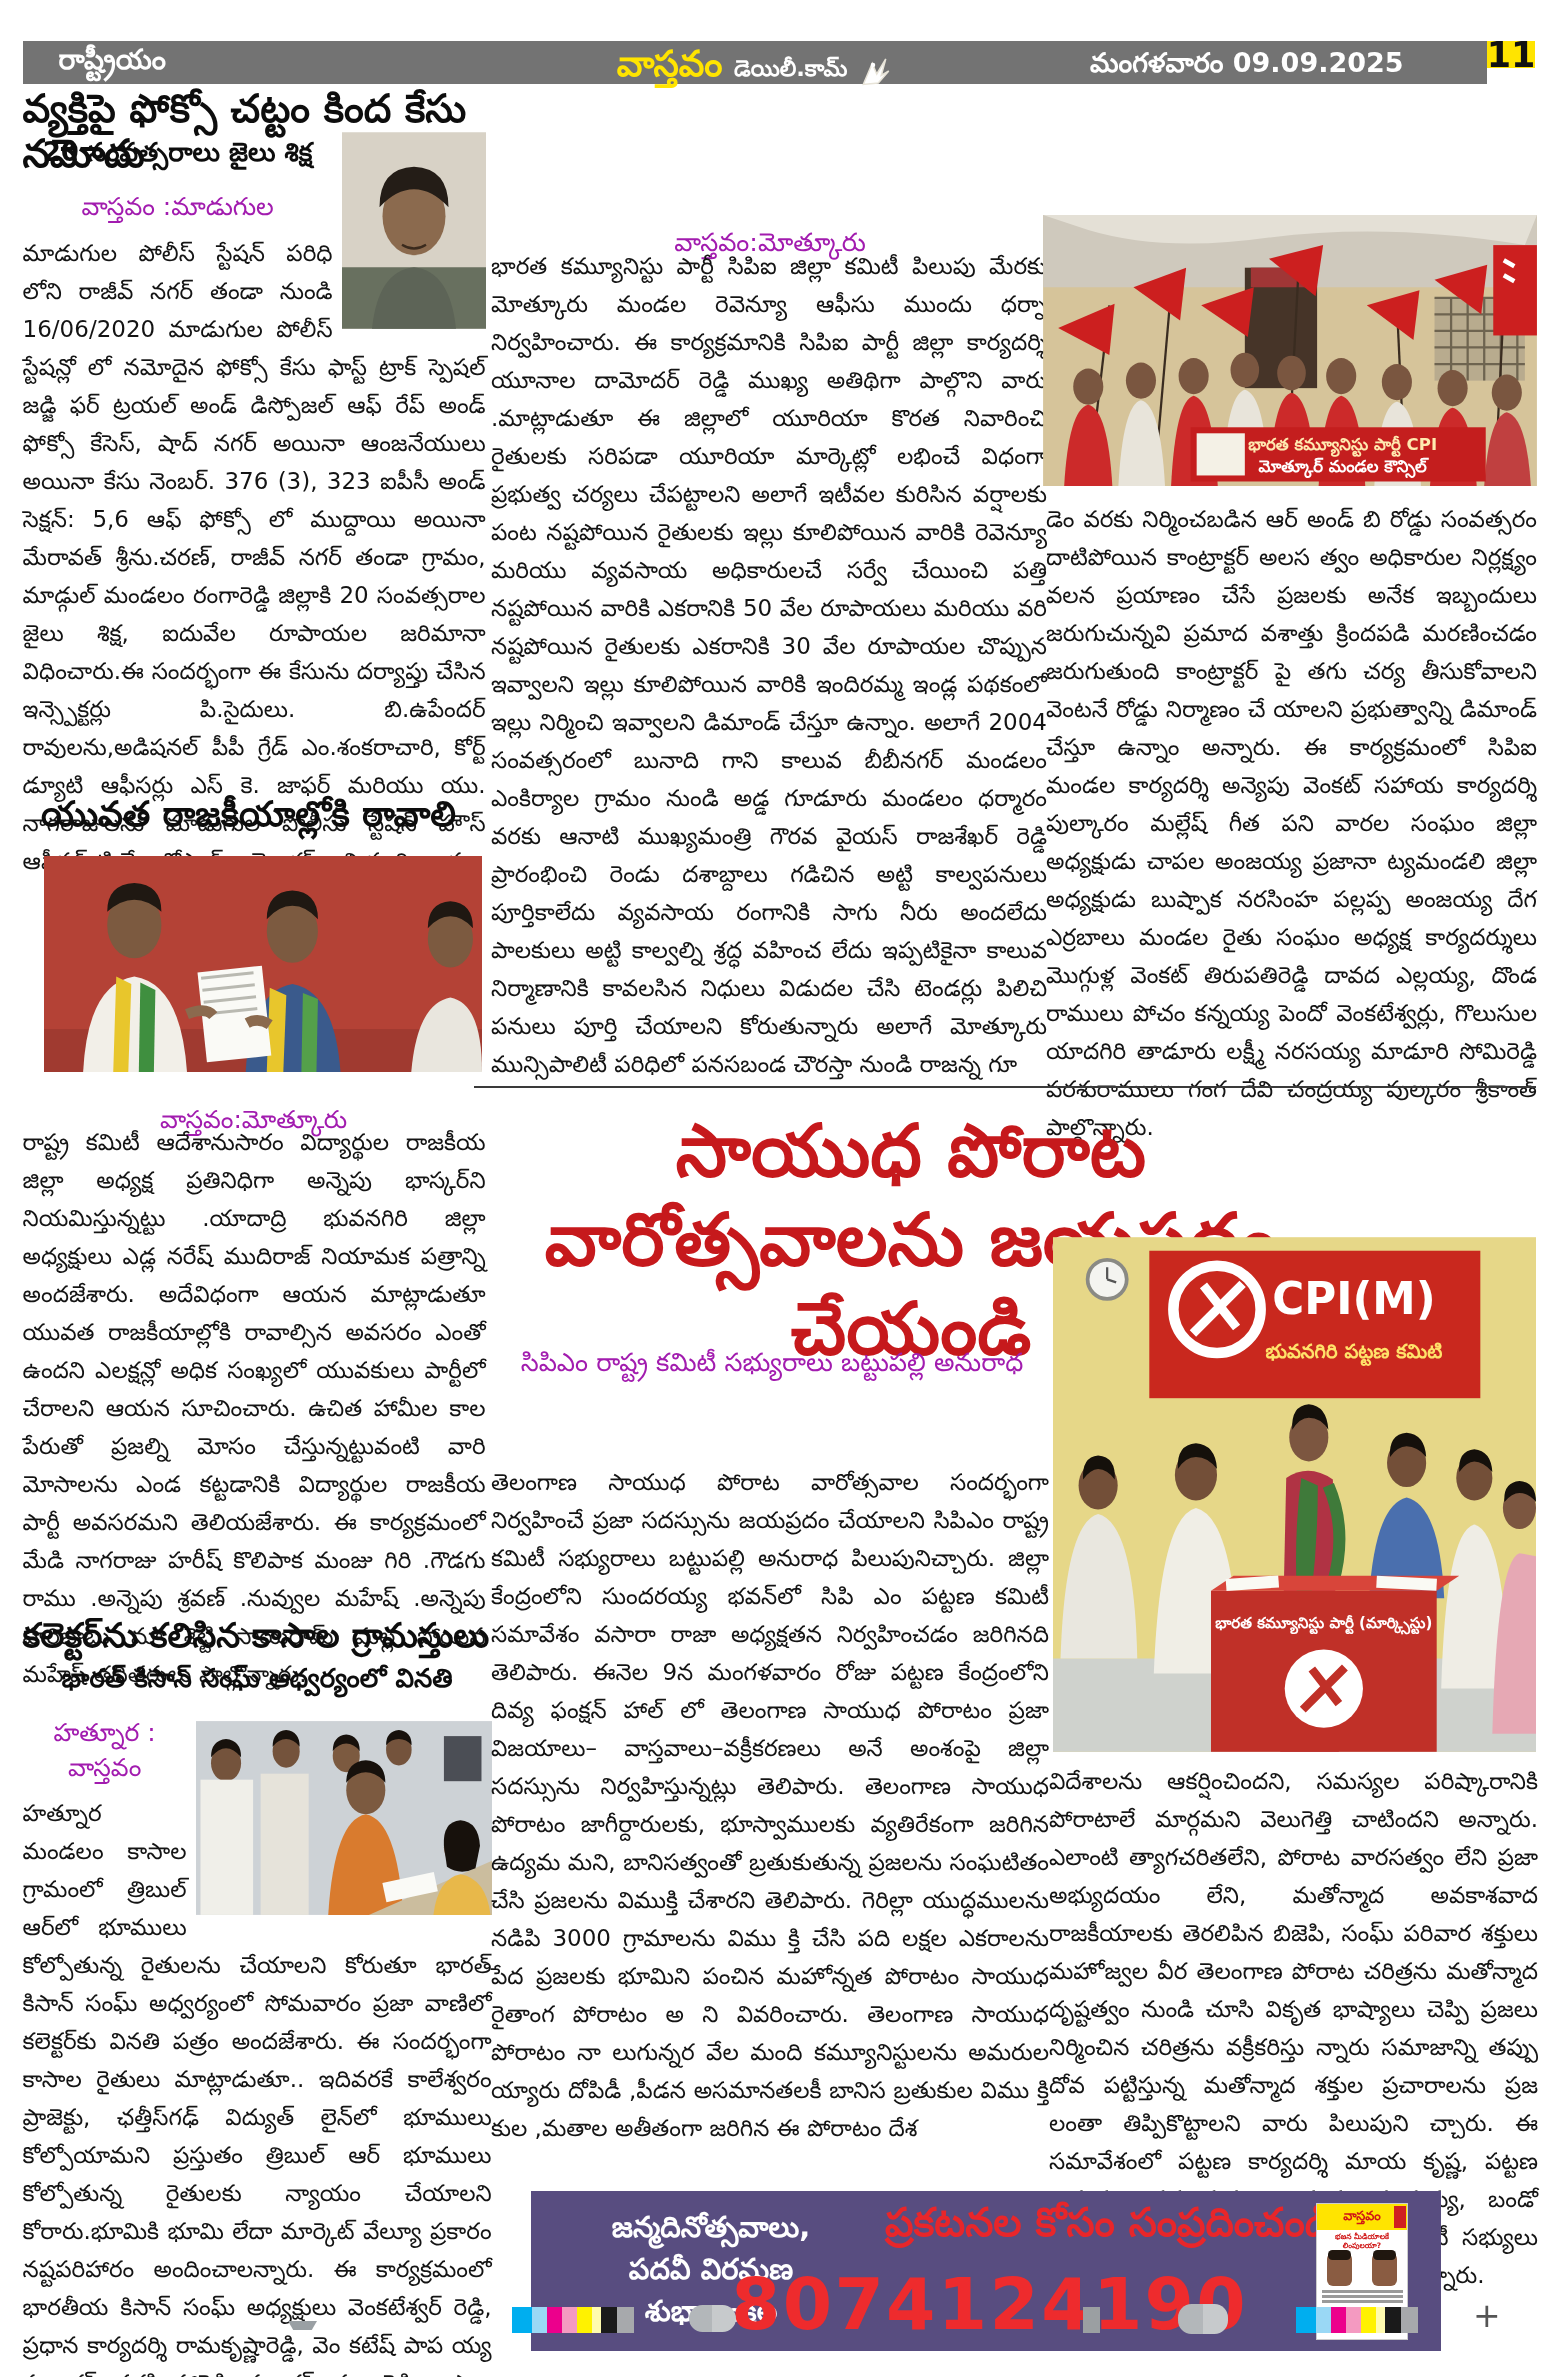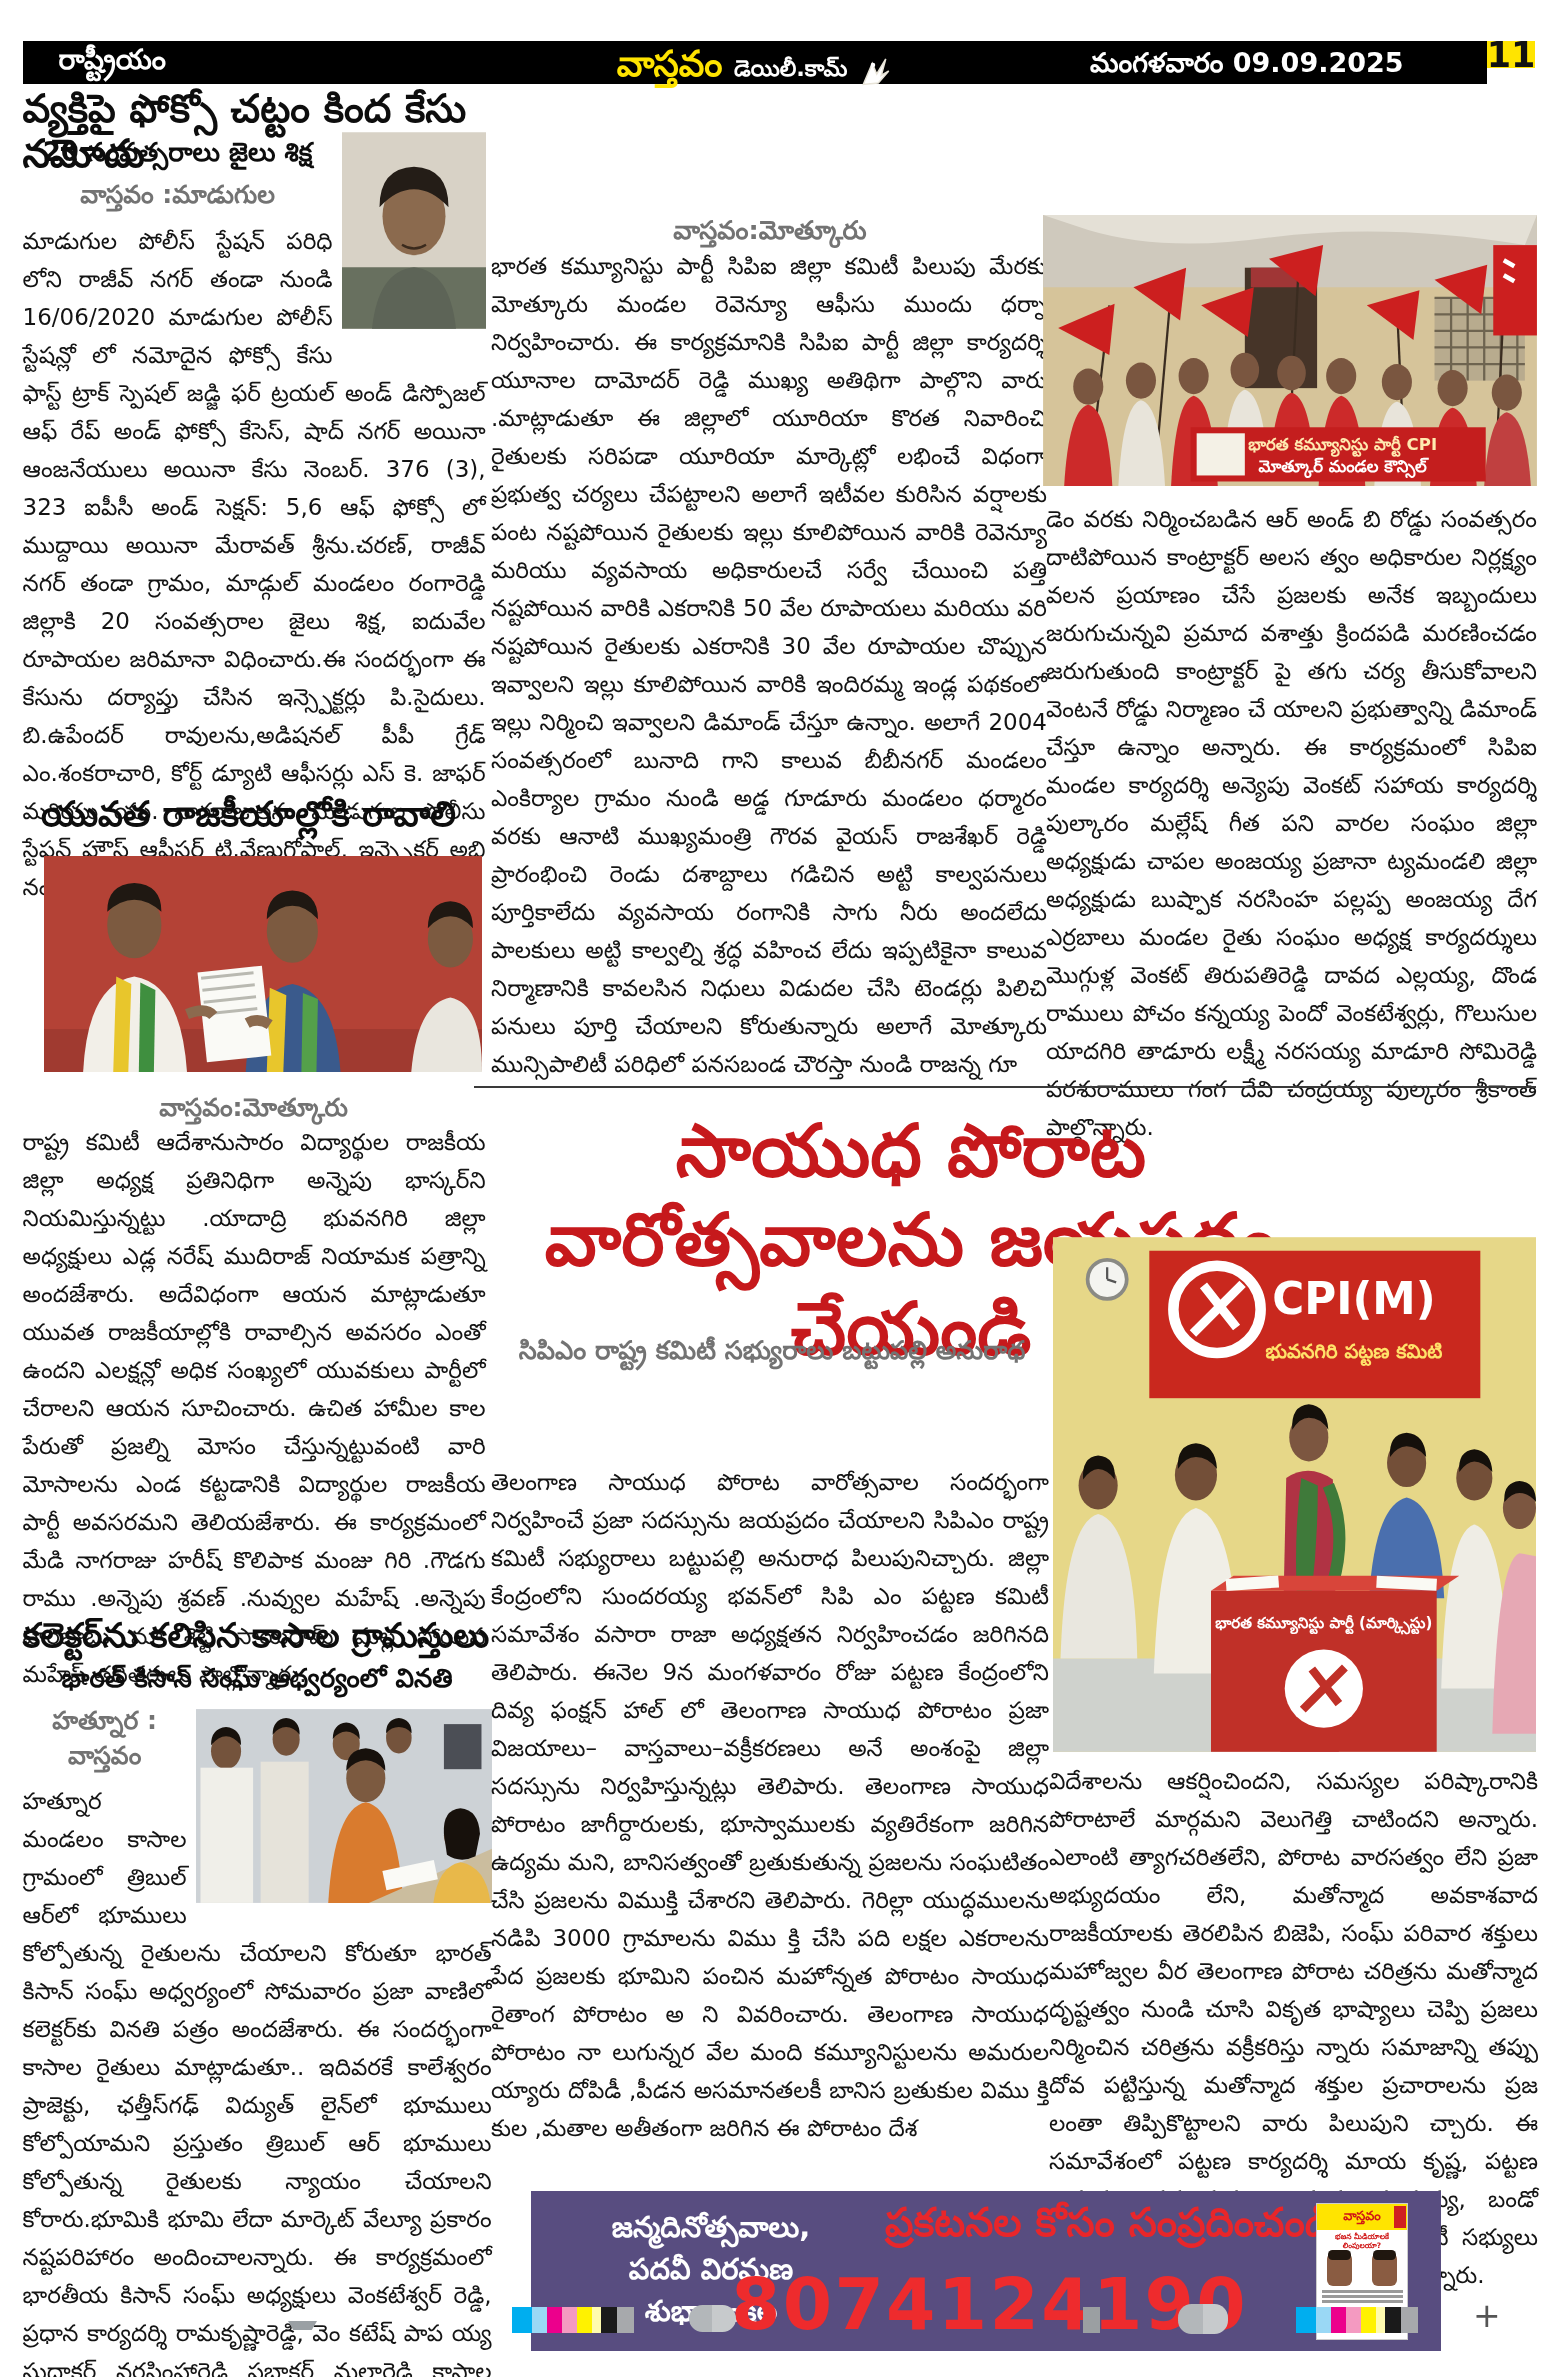--- a/index.html
+++ b/index.html
@@ -7,7 +7,7 @@
         font-family:"DejaVu Sans", sans-serif;color:#111;}
   .abs{position:absolute;}
   
-  .header-bar{left:22.6px;top:41px;width:1464px;height:43px;background:#000000;display:flex;align-items:center;}
+  .header-bar{left:22.6px;top:41px;width:1464px;height:43px;background:#737373;display:flex;align-items:center;}
   .hdr-section{margin-left:36px;color:#ffffff;font-size:28px;font-weight:bold;}
   .hdr-center{position:absolute;left:0;right:0;text-align:center;top:1.5px;}
   .hdr-masthead{color:#ffe400;font-size:36px;font-weight:bold;}

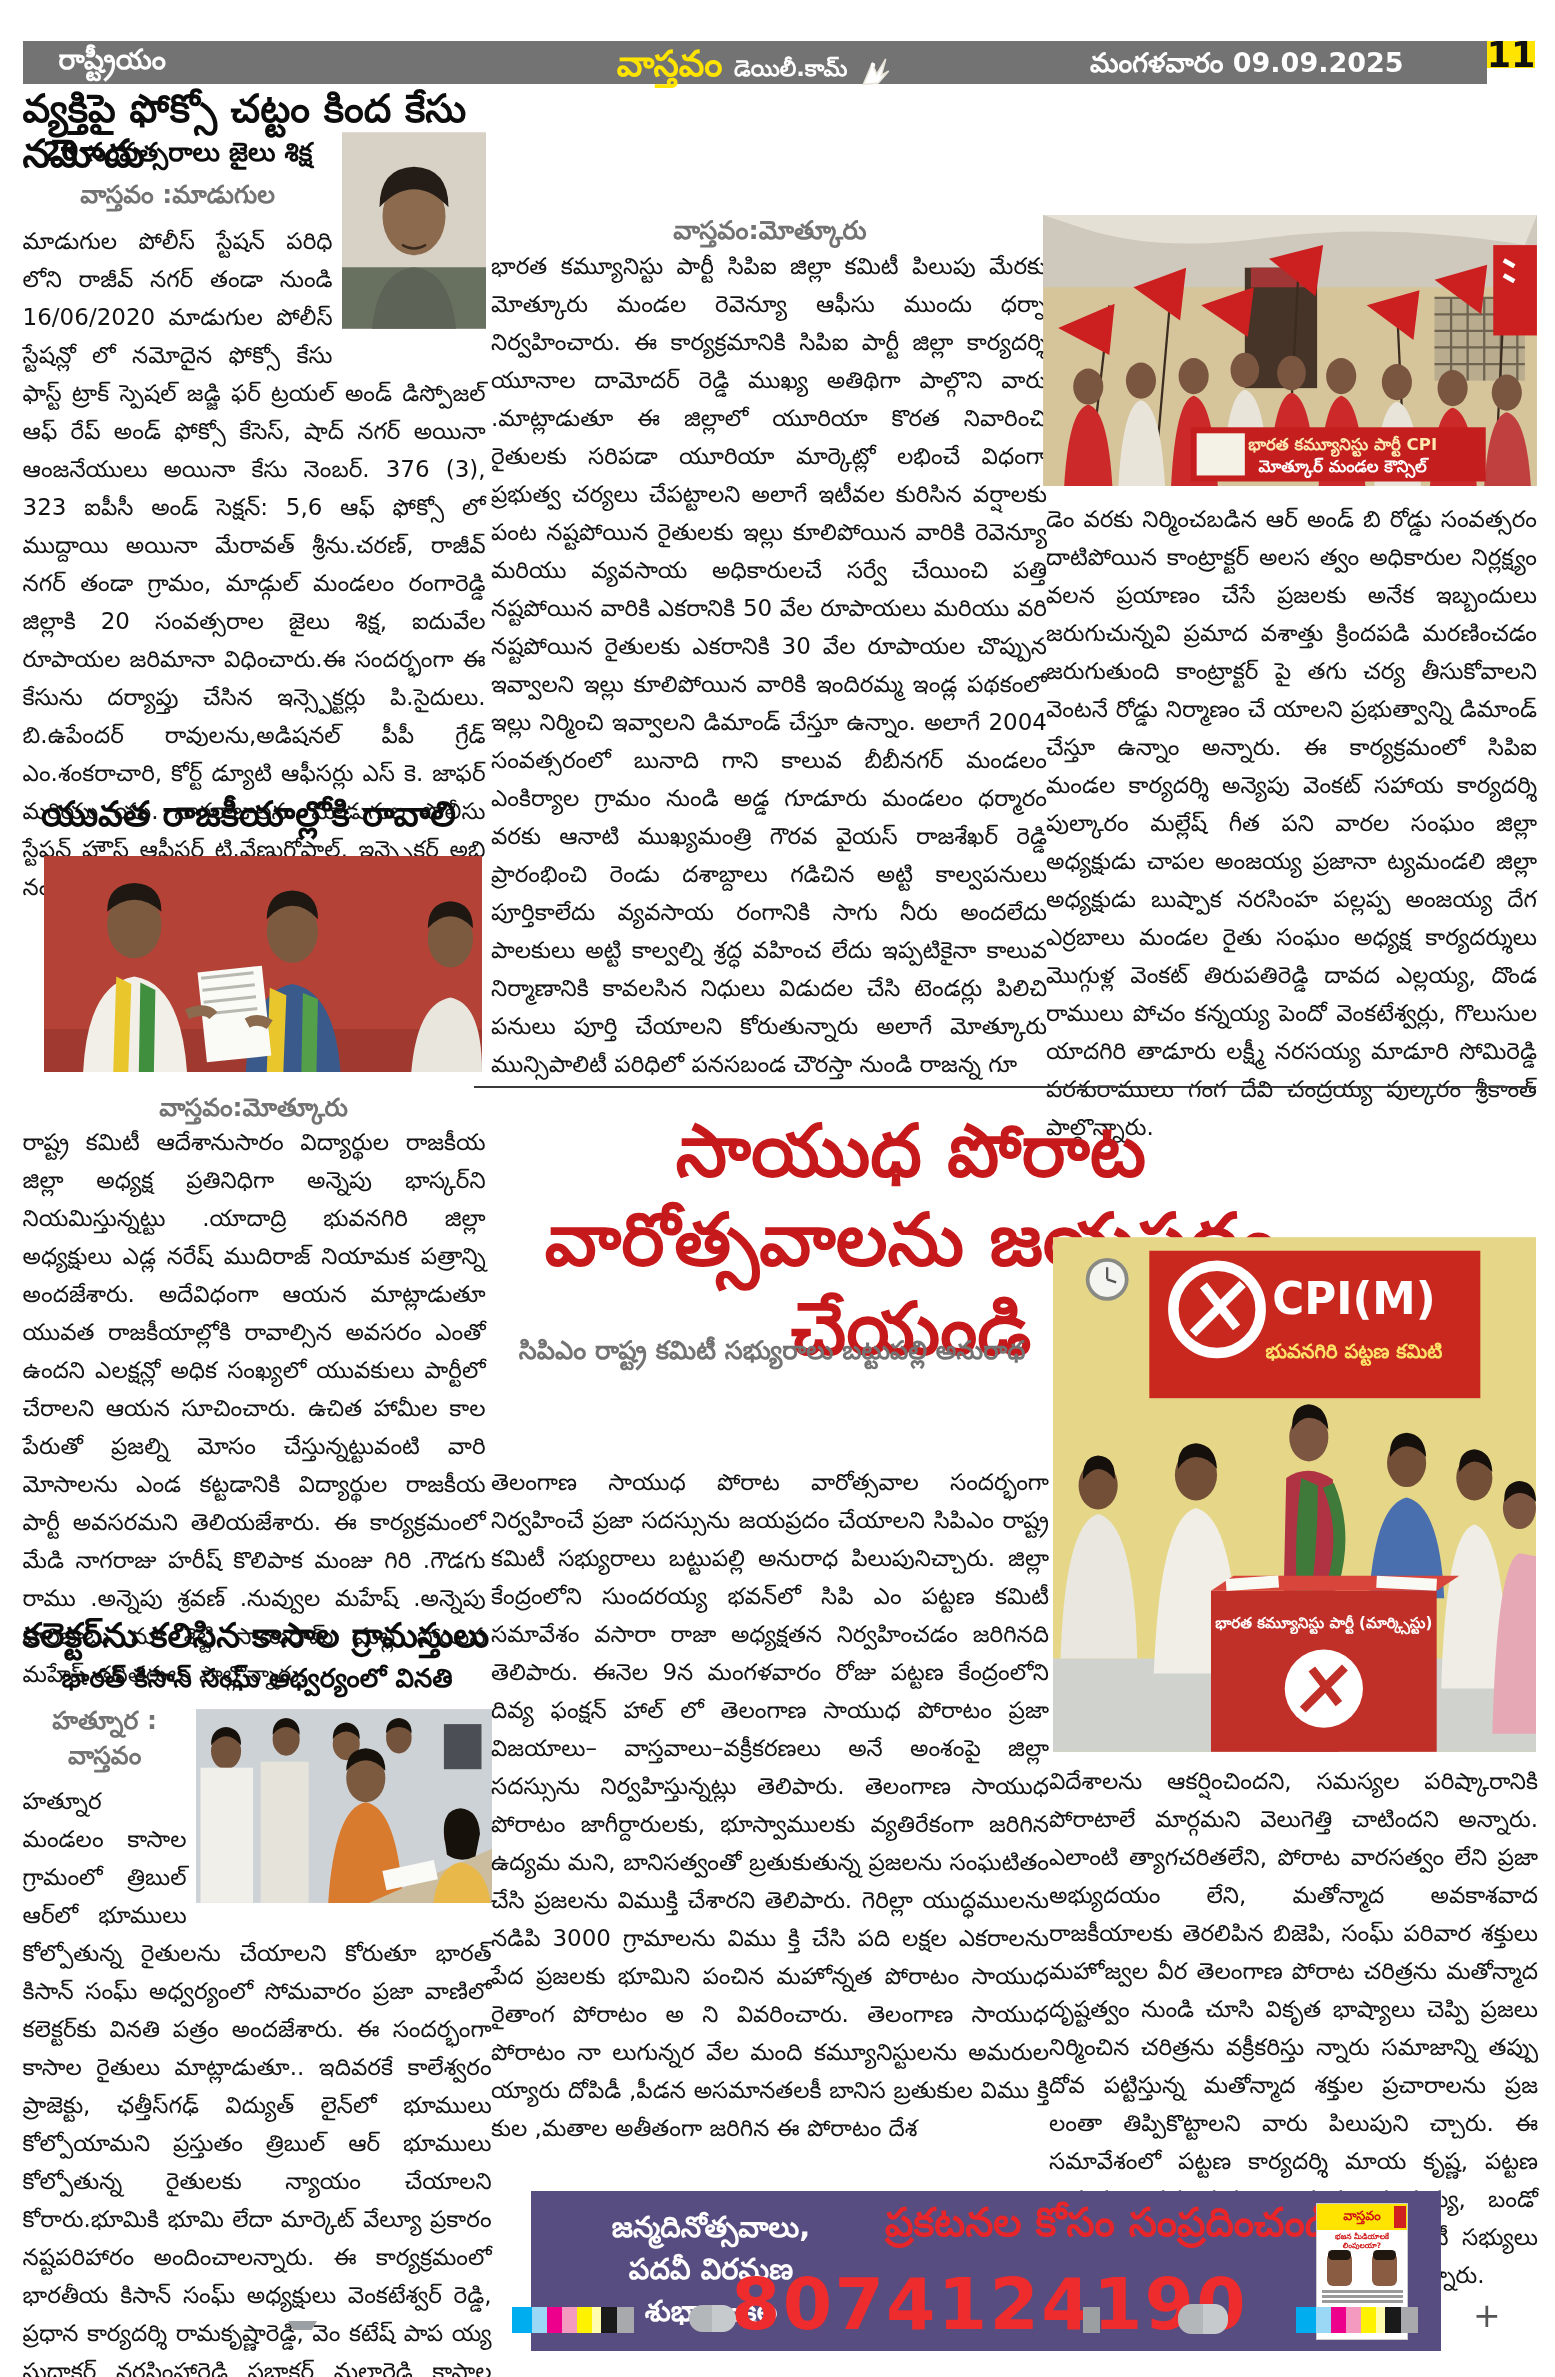--- a/index.html
+++ b/index.html
@@ -20,7 +20,7 @@
   .headline-sm{font-weight:bold;color:#0d0d0d;font-size:39px;line-height:1.15;}
   .headline-md{font-weight:bold;color:#0d0d0d;font-size:35px;line-height:1.15;}
   .subhead{font-weight:bold;color:#0d0d0d;font-size:26px;text-align:center;margin-top:7.5px;}
-  .dateline{font-weight:bold;color:#737373;font-size:25px;text-align:center;margin-top:6px;}
+  .dateline{font-weight:normal;color:#a21caf;font-size:25px;text-align:center;margin-top:18px;}
   .bodytxt{font-size:23px;line-height:38px;text-align:justify;color:#141414;}
   .main-headline{font-weight:bold;color:#3f3b9b;font-size:65px;letter-spacing:-0.8px;line-height:1.1;}
   .red-headline{font-weight:bold;color:#c6191c;font-size:73px;line-height:1.22;text-align:center;}

